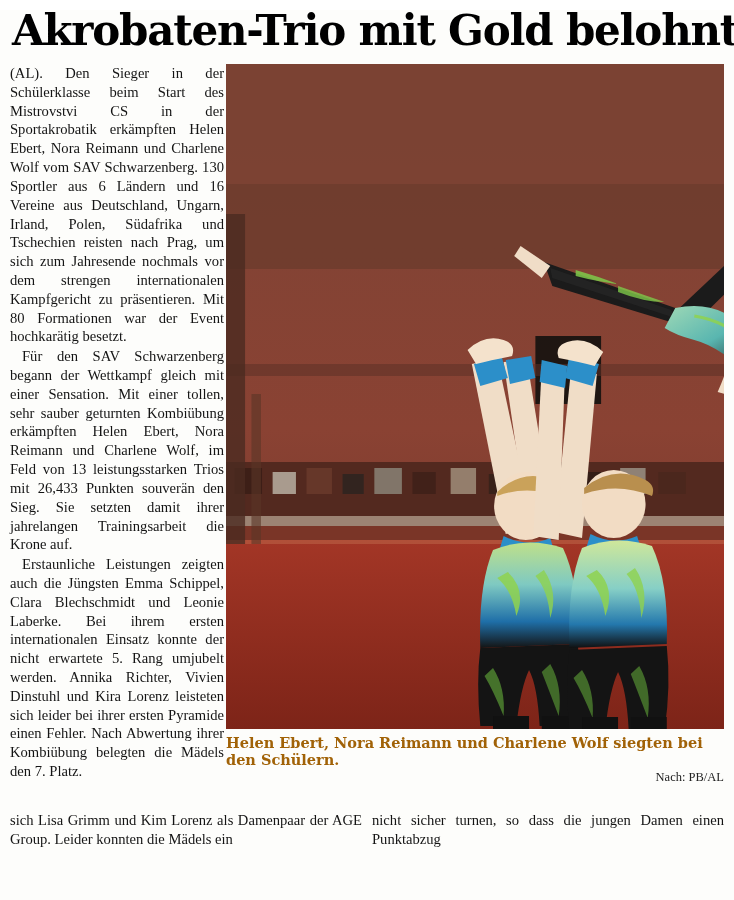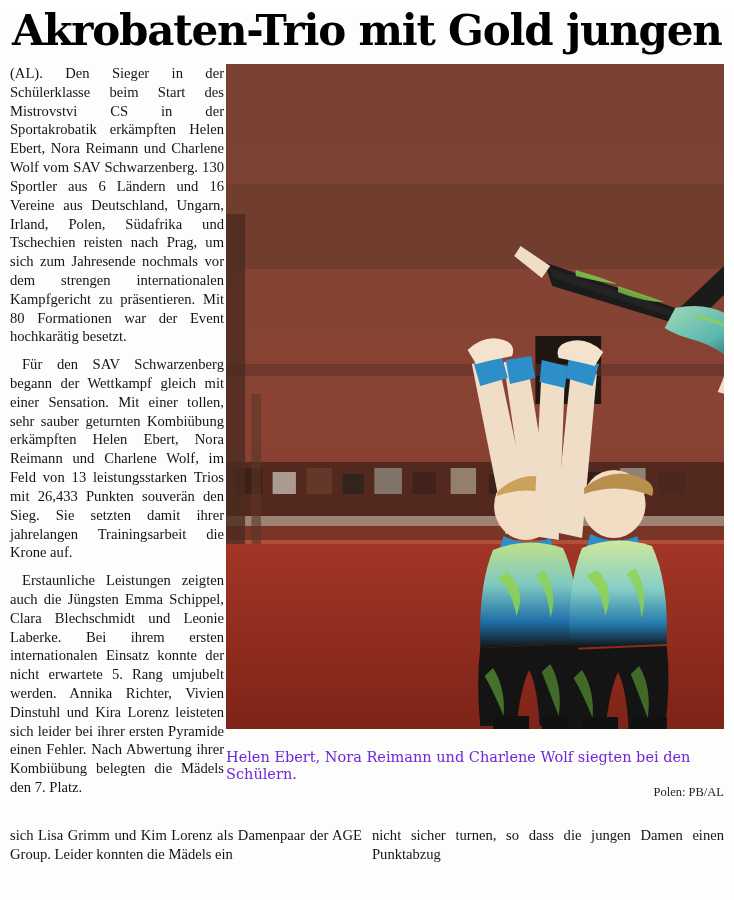--- a/index.html
+++ b/index.html
@@ -148,7 +148,7 @@
 <div class="page">
 
 
-  <h1 class="headline">Akrobaten-Trio mit Gold jungen</h1>
+  <h1 class="headline">Akrobaten-Trio mit Gold belohnt</h1>
 
   <div class="content">
 

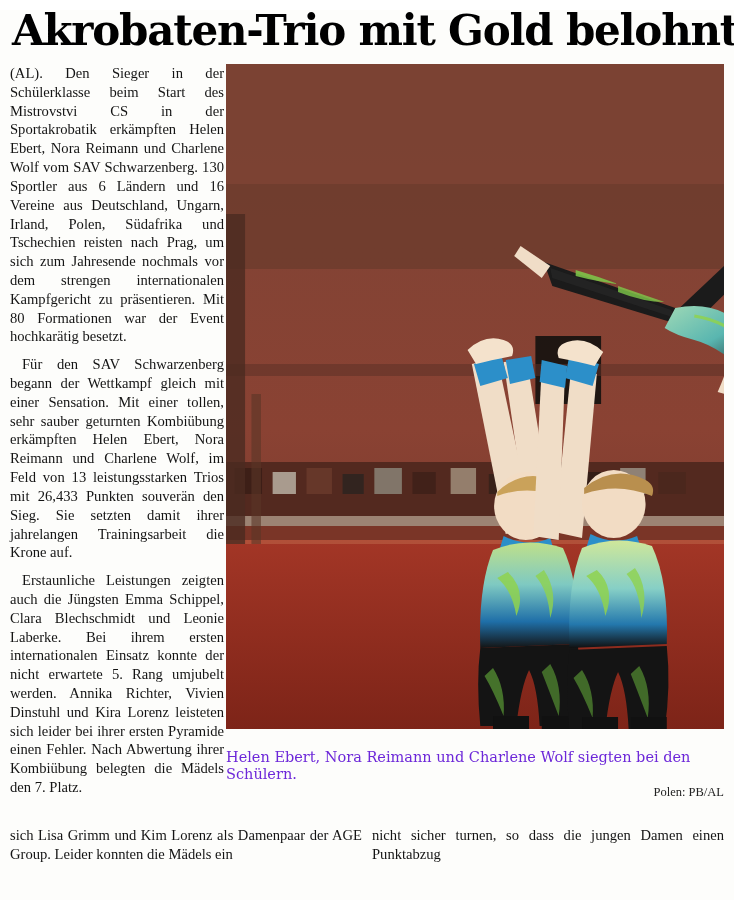--- a/index.html
+++ b/index.html
@@ -76,7 +76,7 @@
     hyphens: auto;
     color: #141414;
   }
-  p.body + p.body { text-indent: 12px; margin-top: 9px; }
+  p.body + p.body { text-indent: 12px; margin-top: 1px; }
 
   
   .photo {

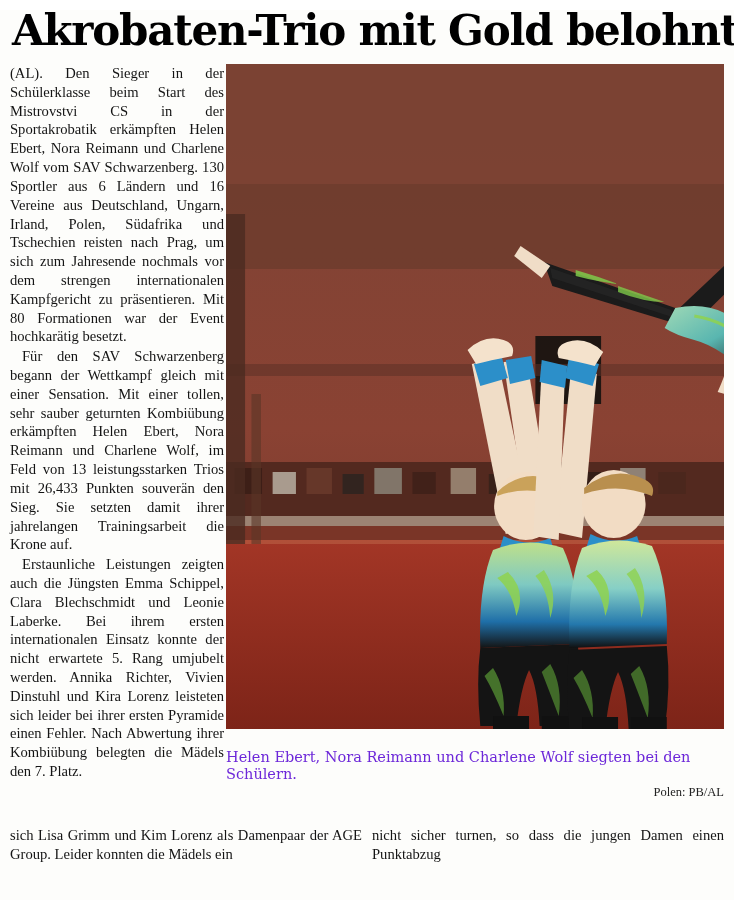--- a/index.html
+++ b/index.html
@@ -90,11 +90,11 @@
 
   .caption {
     font-family: "DejaVu Serif", serif;
-    font-weight: normal;
+    font-weight: bold;
     font-size: 14.5px;
     line-height: 1.18;
-    margin-top: 20px;
-    color: #6d28d9;
+    margin-top: 5px;
+    color: #a16207;
   }
   .credit {
     font-family: "Liberation Serif", serif;

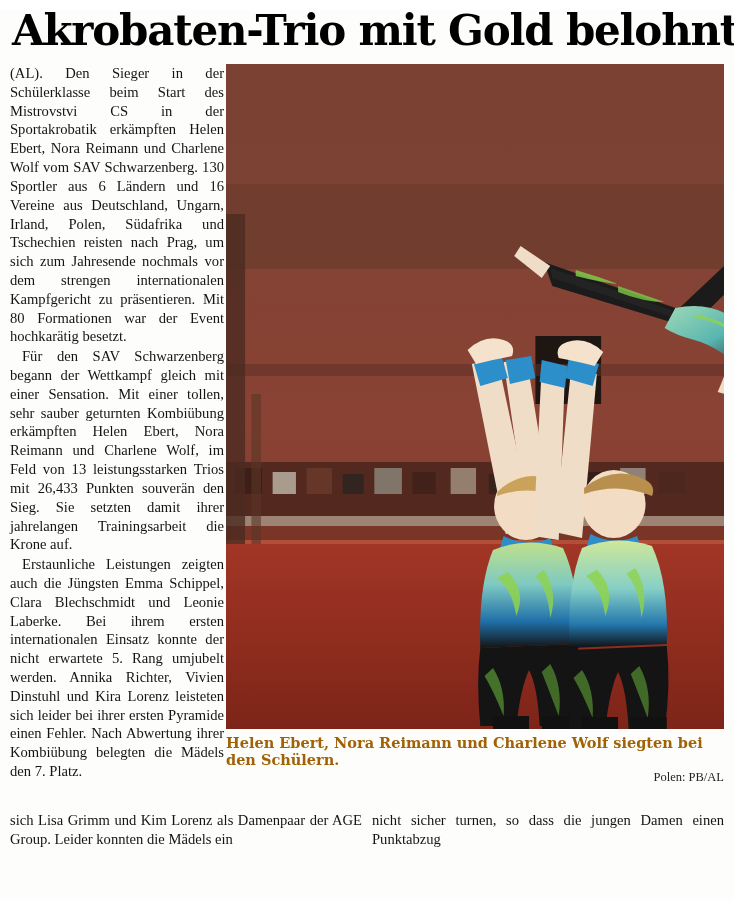--- a/index.html
+++ b/index.html
@@ -295,7 +295,7 @@
       </div>
 
       <div class="caption">Helen Ebert, Nora Reimann und Charlene Wolf siegten bei den Schülern.</div>
-      <div class="credit">Polen: PB/AL</div>
+      <div class="credit">Nach: PB/AL</div>
     </div>
   </div>
 

